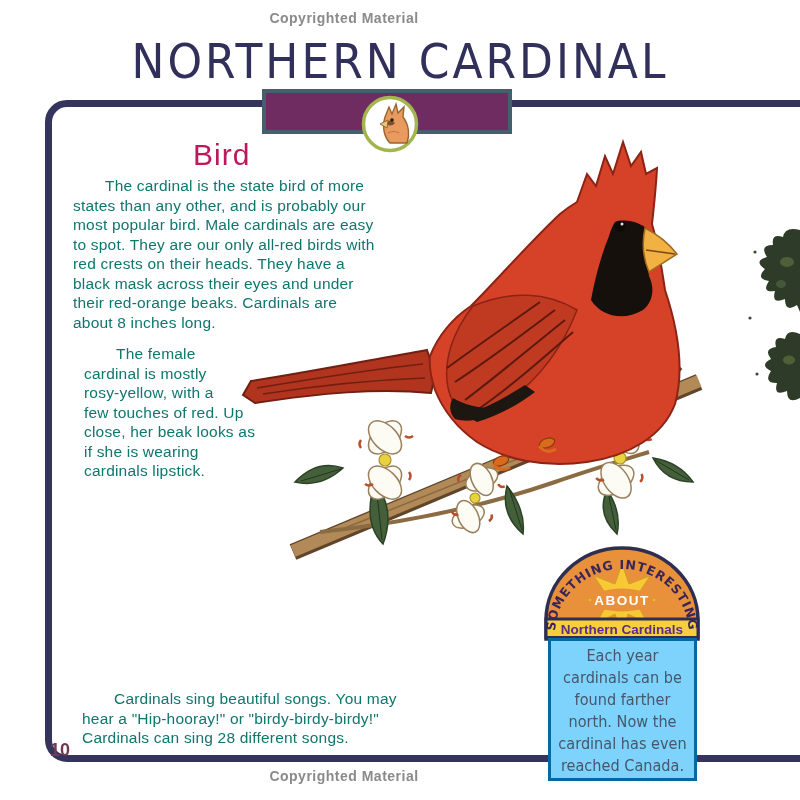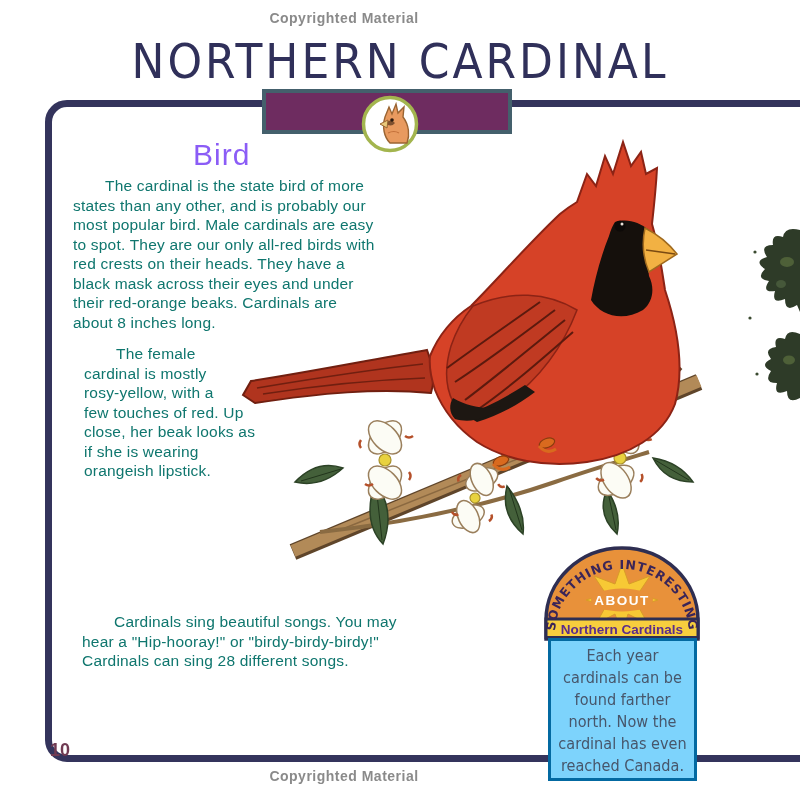--- a/index.html
+++ b/index.html
@@ -25,7 +25,7 @@
   .medallion{position:absolute;left:361px;top:95px;width:58px;height:58px;}
 
   .section{position:absolute;left:193px;top:138px;margin:0;font-size:30px;font-weight:500;
-           color:#8b5cf6;letter-spacing:1px;}
+           color:#be185d;letter-spacing:1px;}
 
   .body{position:absolute;margin:0;color:#0f766e;font-size:15.5px;line-height:19.5px;
         letter-spacing:.2px;white-space:pre-line;text-indent:32px;}

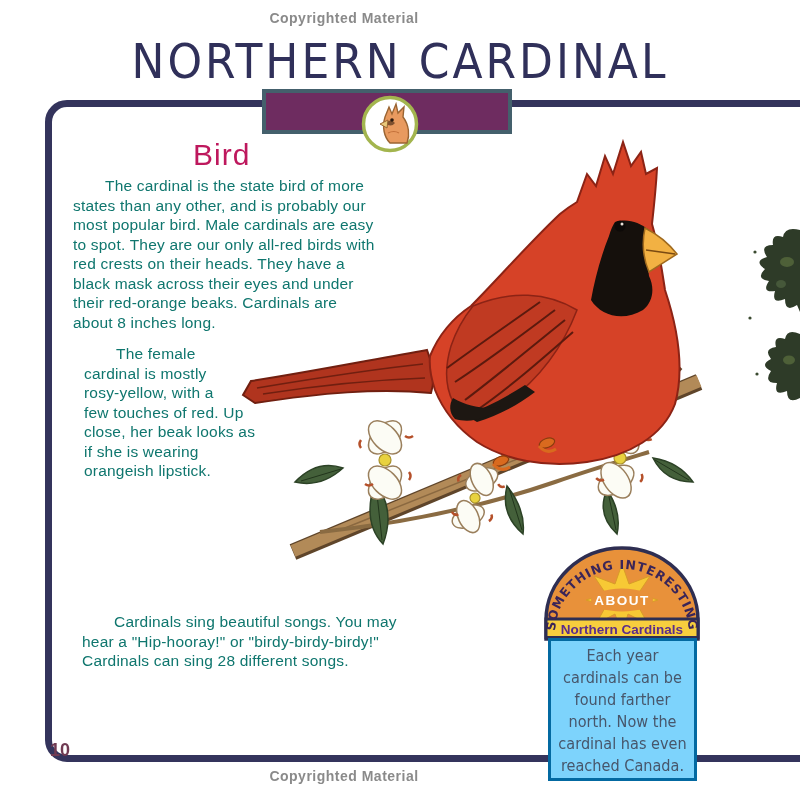--- a/index.html
+++ b/index.html
@@ -88,7 +88,7 @@
 few touches of red. Up
 close, her beak looks as
 if she is wearing
-orangeish lipstick.</p>
+cardinals lipstick.</p>
   <p class="body p4"><span>Cardinals sing beautiful songs. You may
 hear a "</span><span class="em">Hip-hooray!</span><span>" or "</span><span class="em">birdy-birdy-birdy!</span><span>"
 Cardinals can sing 28 different songs.</span></p>

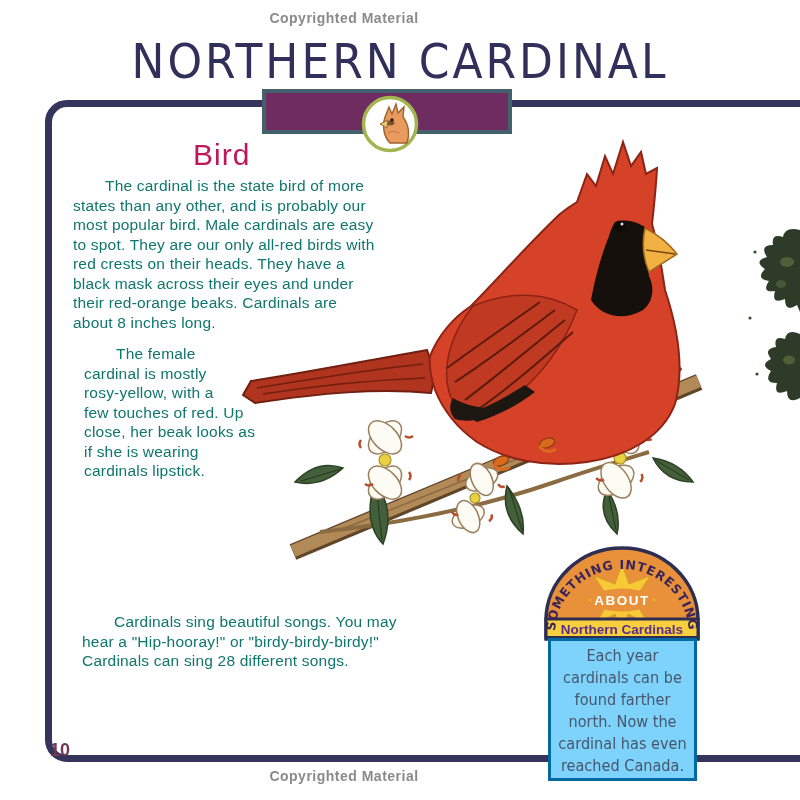--- a/index.html
+++ b/index.html
@@ -32,7 +32,7 @@
   .p1{left:73px;top:176px;width:335px;}
   .p2{left:84px;top:344px;width:250px;}
   .p3{left:73px;top:498px;width:340px;}
-  .p4{left:82px;top:612px;width:335px;}
+  .p4{left:82px;top:689px;width:335px;}
   .em{}
 
   .cardinal-art{position:absolute;left:225px;top:130px;width:480px;height:430px;pointer-events:none;}

